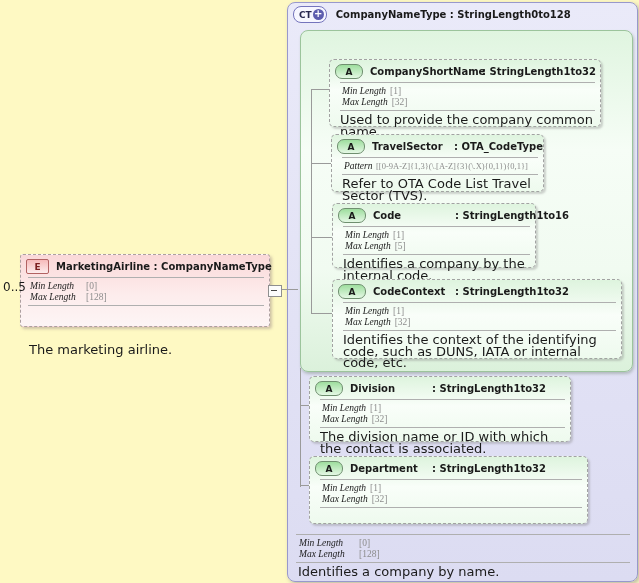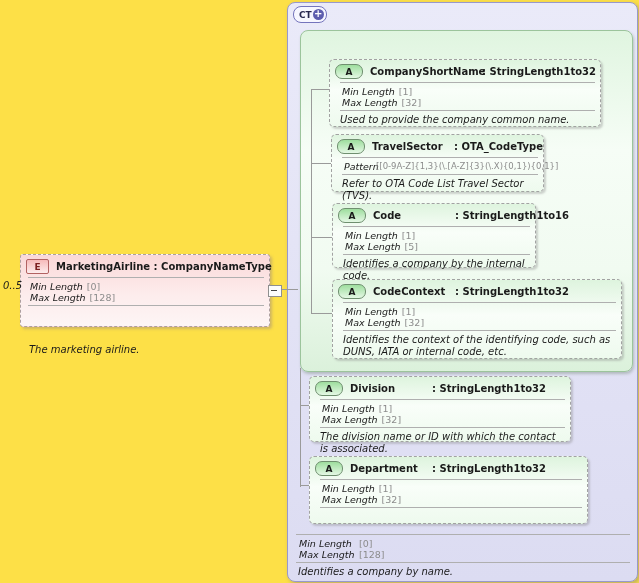--- a/index.html
+++ b/index.html
@@ -3,7 +3,7 @@
 <meta charset="utf-8">
 <style>
   html,body{margin:0;padding:0;background:#fff;}
-  .stage{position:relative;width:639px;height:583px;background:#fde047;
+  .stage{position:relative;width:639px;height:583px;background:#fef9c3;
          font-family:"DejaVu Sans","Liberation Sans",sans-serif;color:#1a1a1a;overflow:hidden;}
 
   

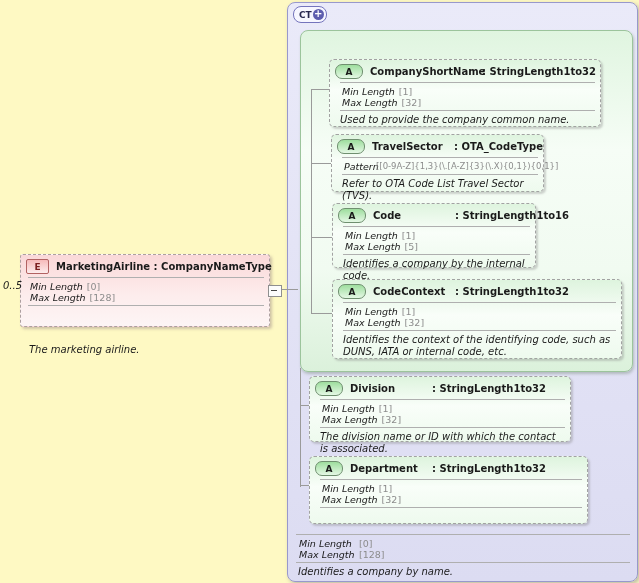--- a/index.html
+++ b/index.html
@@ -83,6 +83,7 @@
         <span>CT</span>
         <span class="plus">+</span>
       </span>
+      <span class="btitle">CompanyNameType : StringLength0to128</span>
     </div>
 
     <div class="ag-panel">

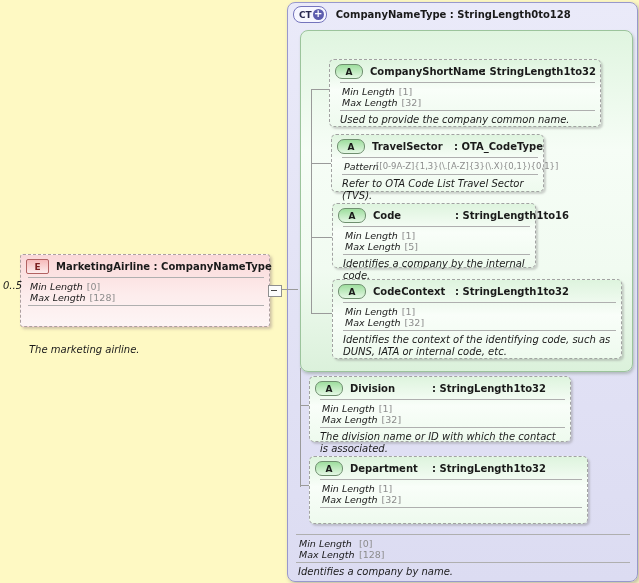--- a/index.html
+++ b/index.html
@@ -44,7 +44,7 @@
 
   
   .sep{border-top:1px solid #afafaf;margin:1px 5px 1px 10px;height:0;}
-  .facets{padding:2px 16px 1px 12px;}
+  .facets{padding:2px 16px 1px 12px;font-family:Liberation Serif, serif;}
   .frow{display:flex;font-size:9.5px;line-height:11px;}
   .flabel{font-style:italic;min-width:44px;margin-right:4px;white-space:nowrap;}
   .fval{color:#8c8c8c;white-space:nowrap;}

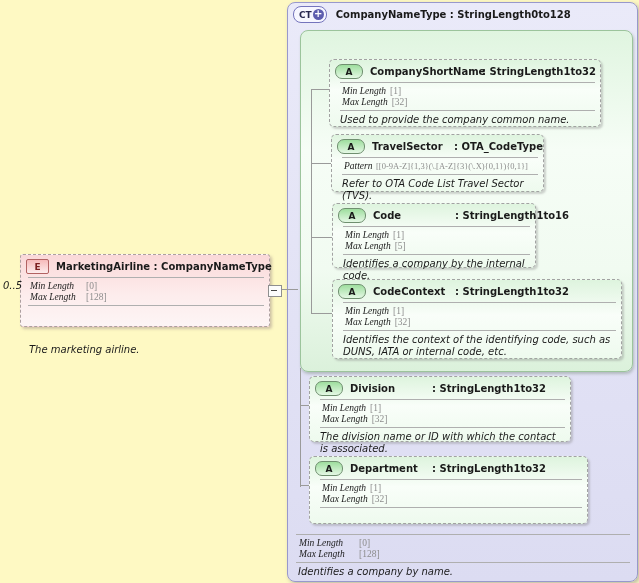--- a/index.html
+++ b/index.html
@@ -50,7 +50,7 @@
   .fval{color:#8c8c8c;white-space:nowrap;}
   .frow.pattern .flabel{min-width:28px;}
   .frow.pattern .fval{font-size:8.5px;}
-  .desc{font-style:italic;font-size:10px;line-height:11.5px;padding:2px 6px 2px 10px;}
+  .desc{font-size:13px;line-height:11.5px;padding:2px 6px 2px 10px;}
 
   .elem-box .facets{padding-left:9px;}
   .elem-box .flabel{min-width:52px;}

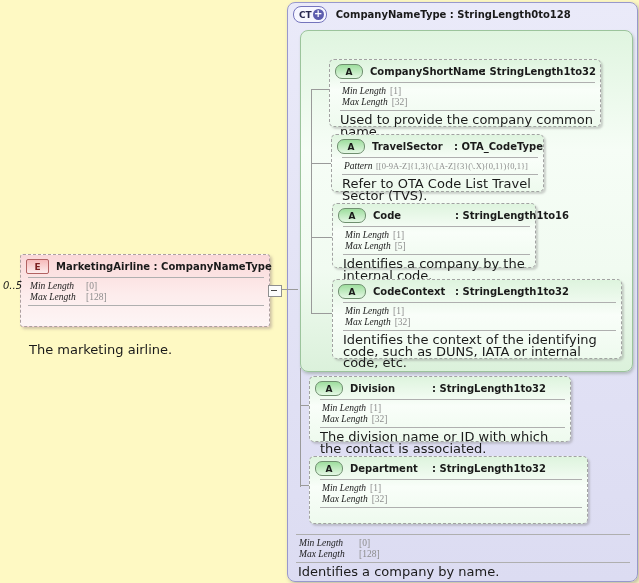--- a/index.html
+++ b/index.html
@@ -63,7 +63,7 @@
   .ct-facets .sep{margin:1px 1px 1px 2px;}
   .ct-facets .desc{padding-left:4px;}
 
-  .mult{position:absolute;left:3px;top:280px;font-style:italic;font-size:10px;}
+  .mult{position:absolute;left:3px;top:280px;font-size:12px;}
 
   
   .line{position:absolute;background:#9a9a9a;}

